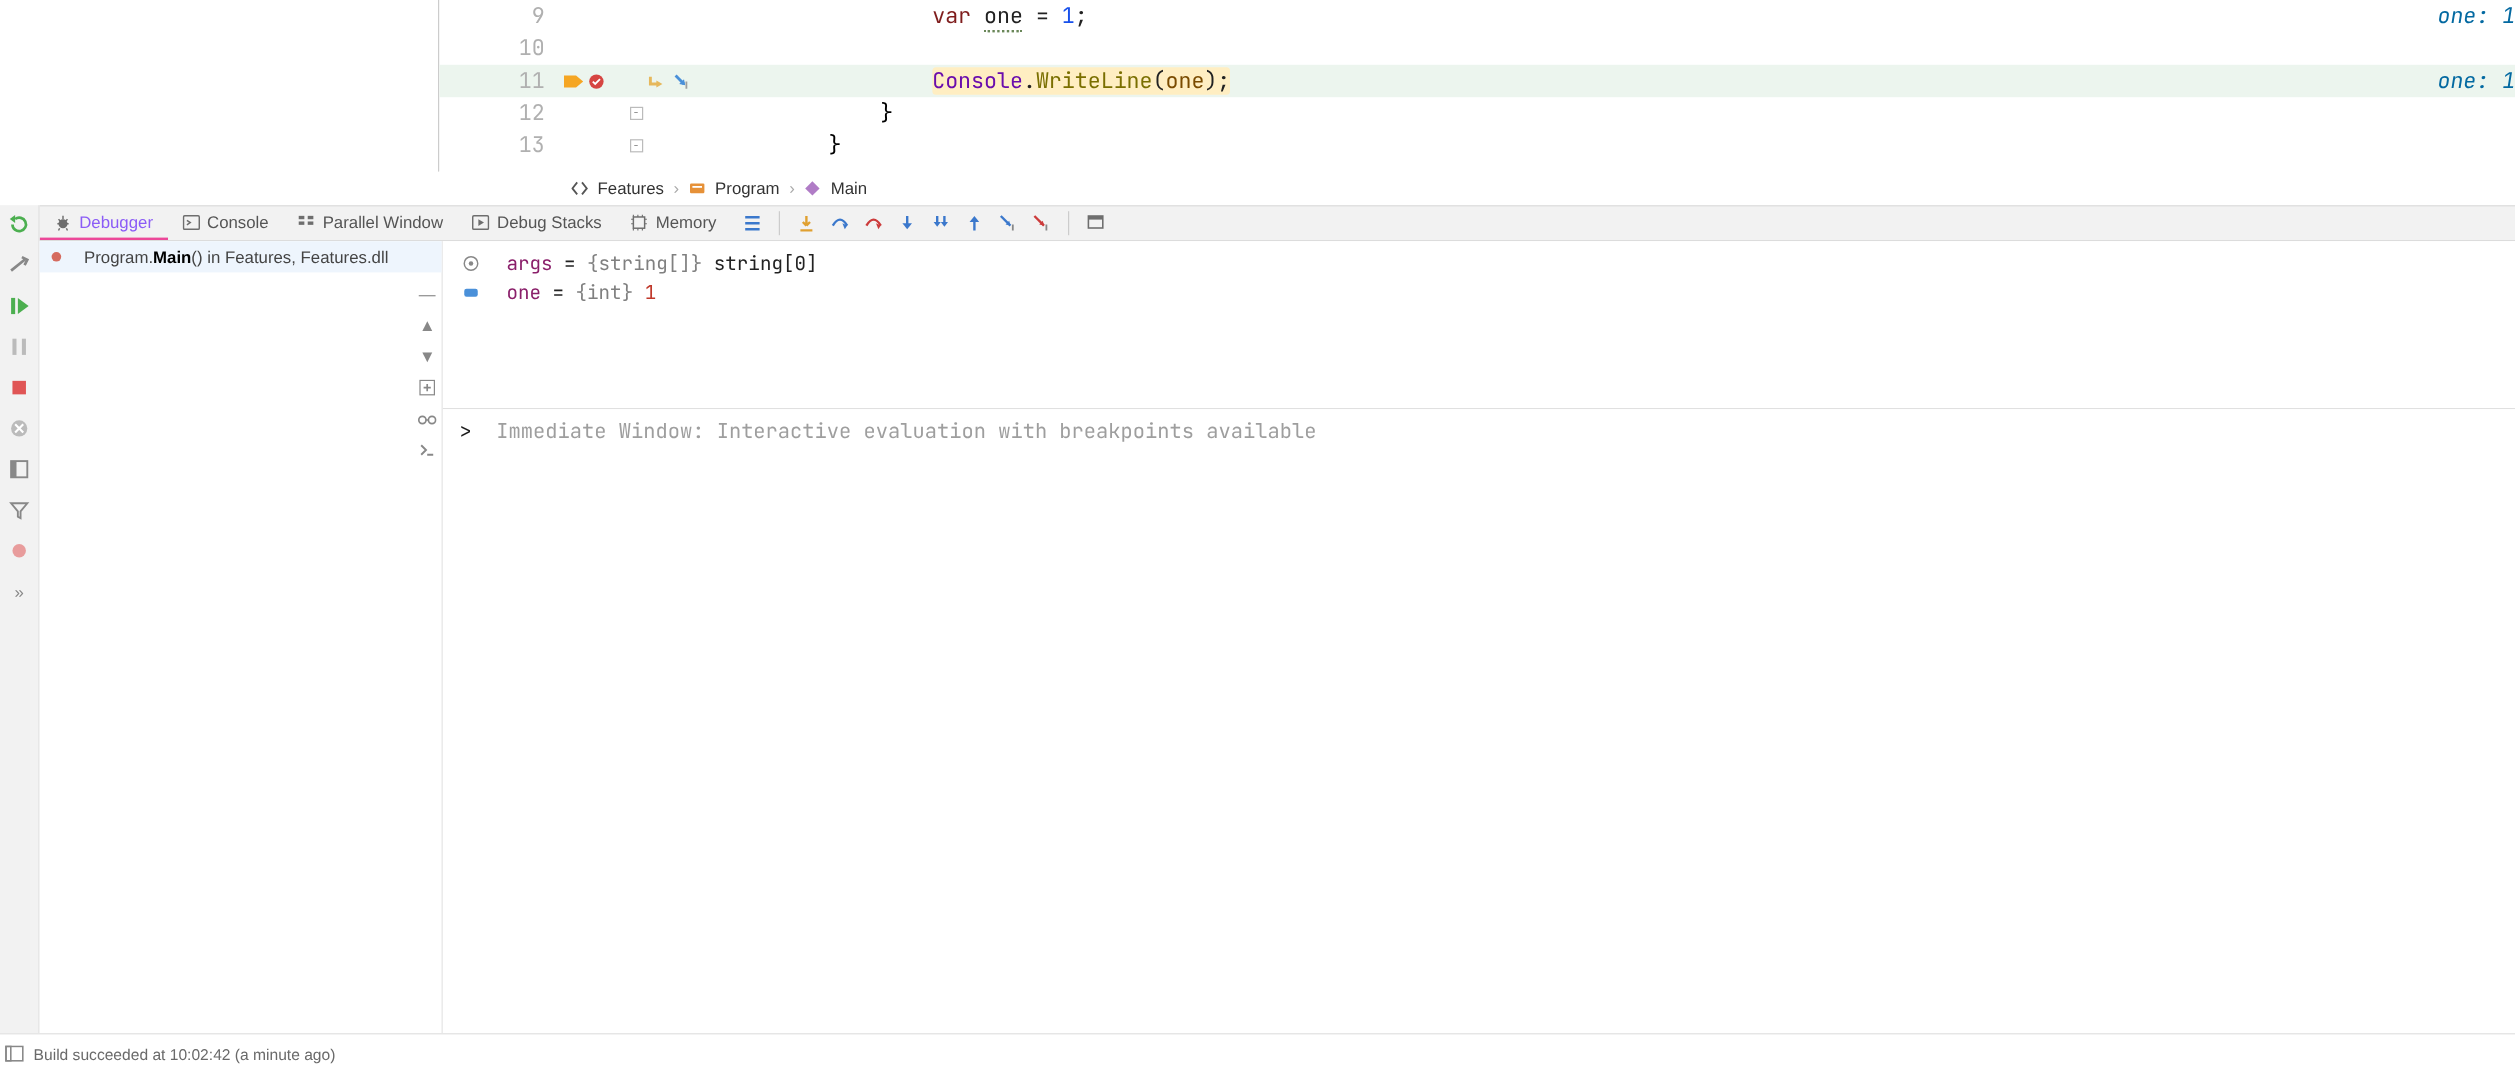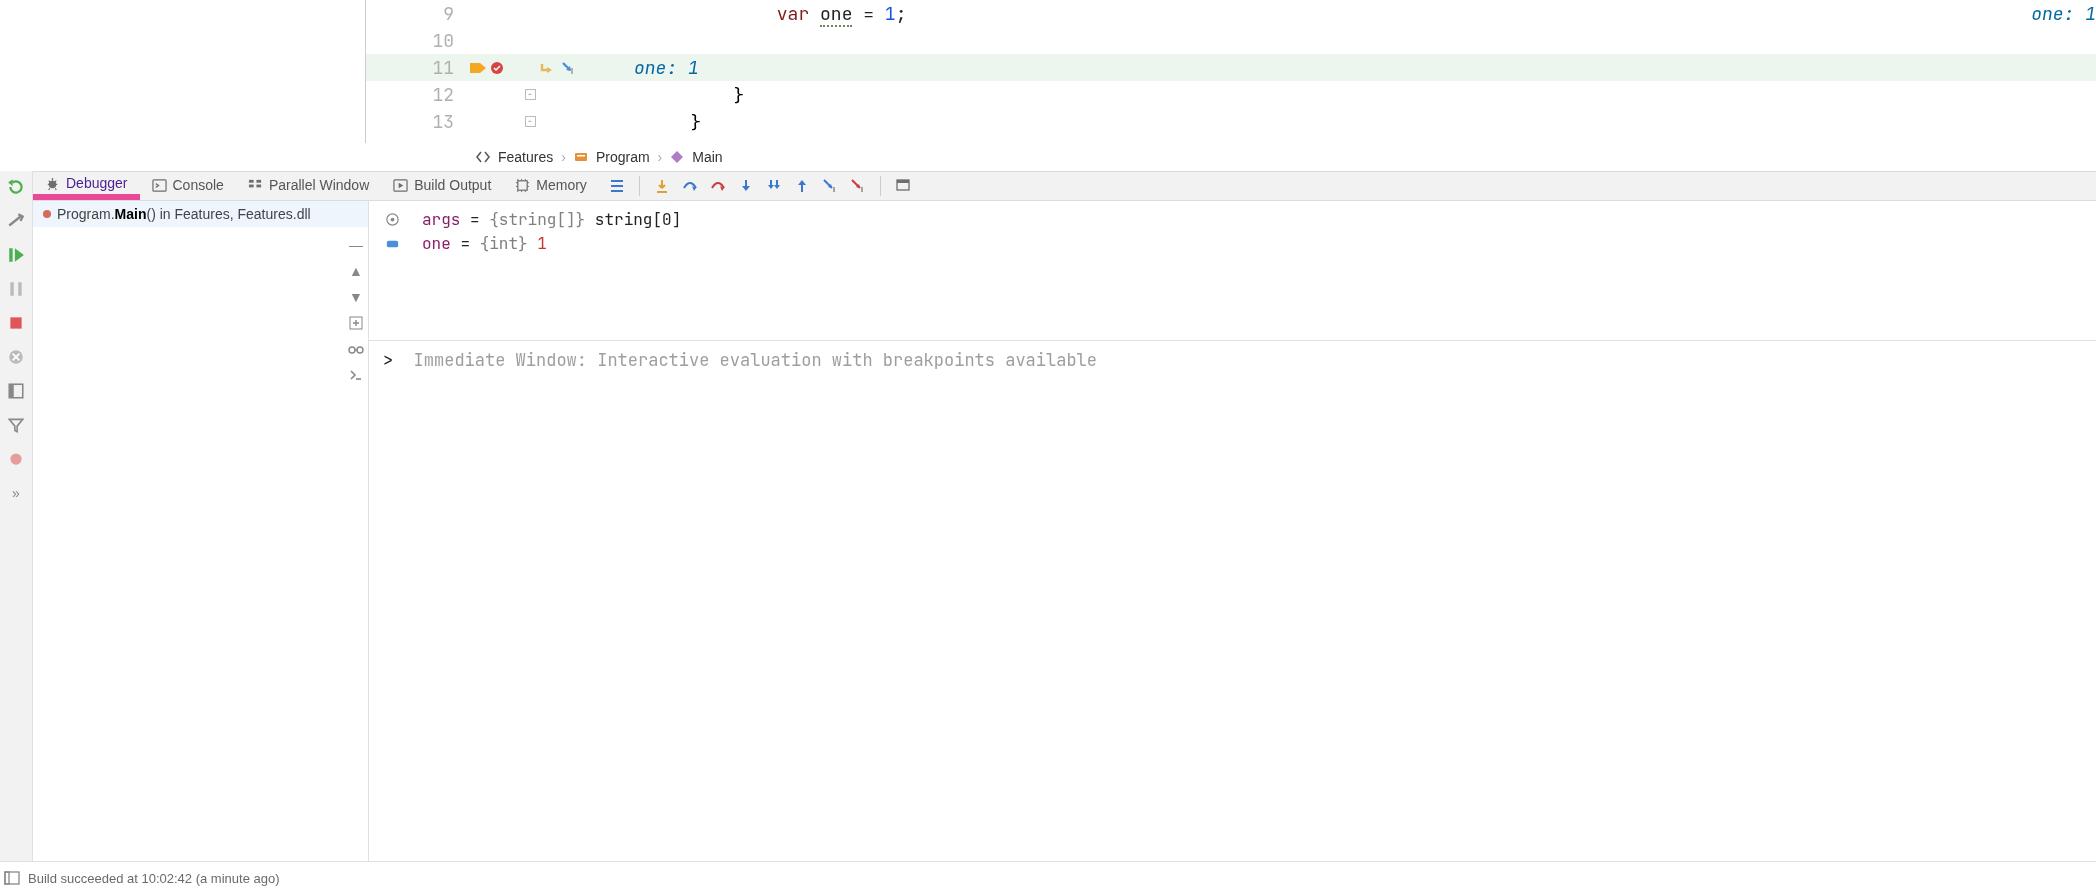--- a/index.html
+++ b/index.html
@@ -240,6 +240,7 @@
             </svg>
           </span>
         </div>
+        <div class="code-text">                <span class="call-hl"><span class="tok-cls">Console</span>.<span class="tok-mth">WriteLine</span>(<span class="tok-var">one</span>);</span></div>
         <span class="inlay">one: 1</span>
       </div>
       <div class="code-row">

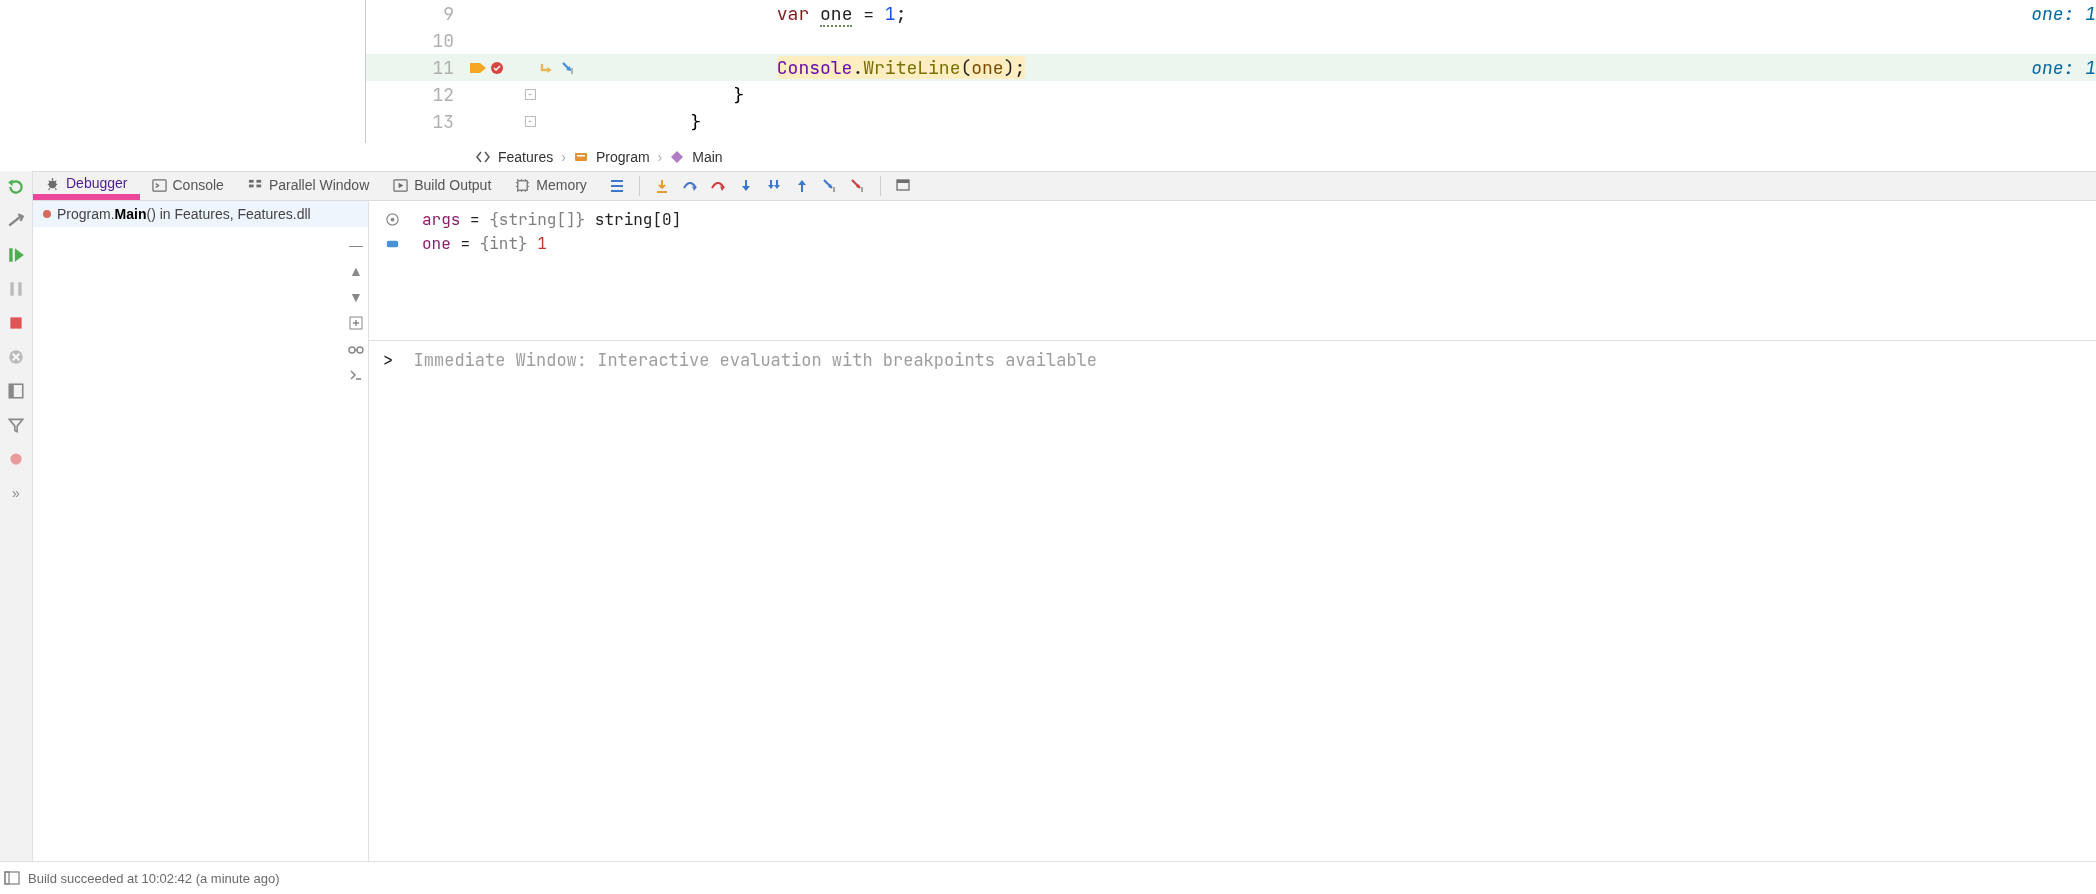--- a/index.html
+++ b/index.html
@@ -89,7 +89,7 @@
   color:#555; cursor:pointer;
   border-bottom:2px solid transparent;
 }
-.debug-tab.active { border-bottom:6px solid #ec4899; color:#4c1d95;}
+.debug-tab.active { border-bottom:2px solid #ec4899; color:#8b5cf6;}
 .step-icons { display:flex; align-items:center; gap:12px; padding:0 10px;}
 .step-icons .vline { width:1px; height:20px; background:#ccc; margin:0 2px;}
 

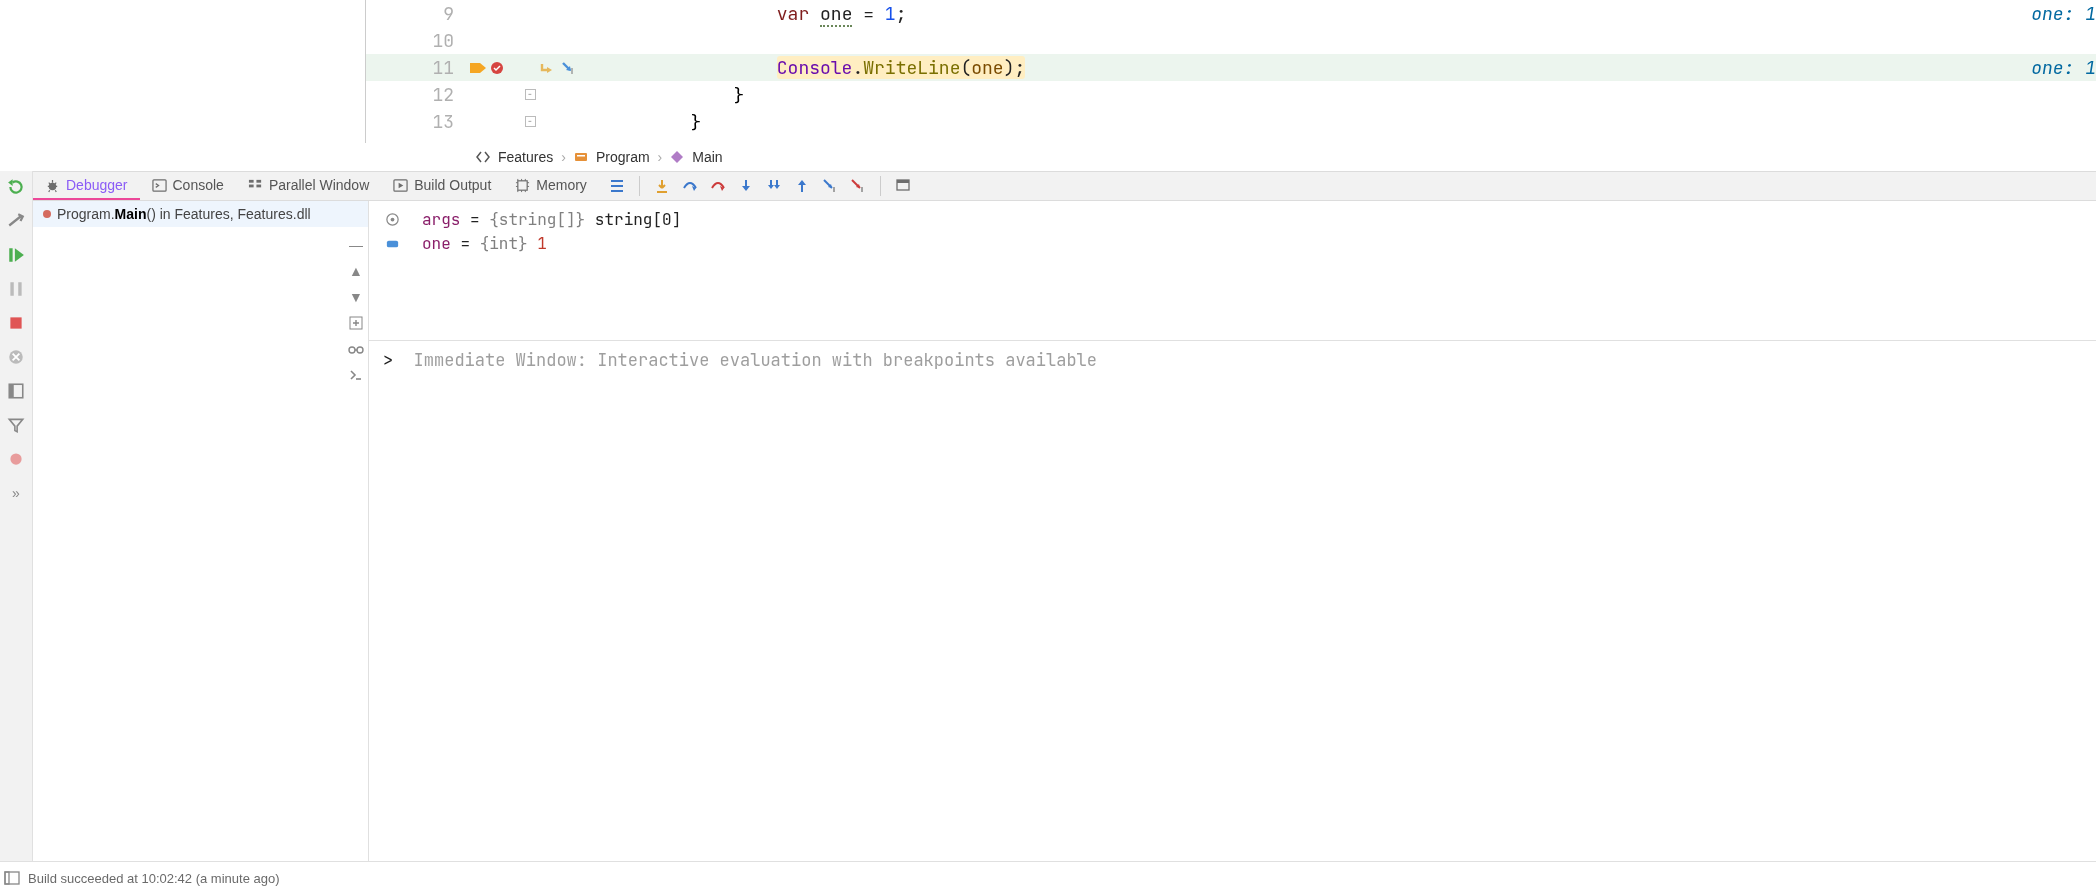--- a/index.html
+++ b/index.html
@@ -325,7 +325,7 @@
           <polygon points="6,5 11,8 6,11" fill="#6e6e6e"></polygon>
         </svg>
     </span>
-    <span>Build Output</span>
+    <span>Debug Stacks</span>
   </div>
   <div class="debug-tab">
     <span>

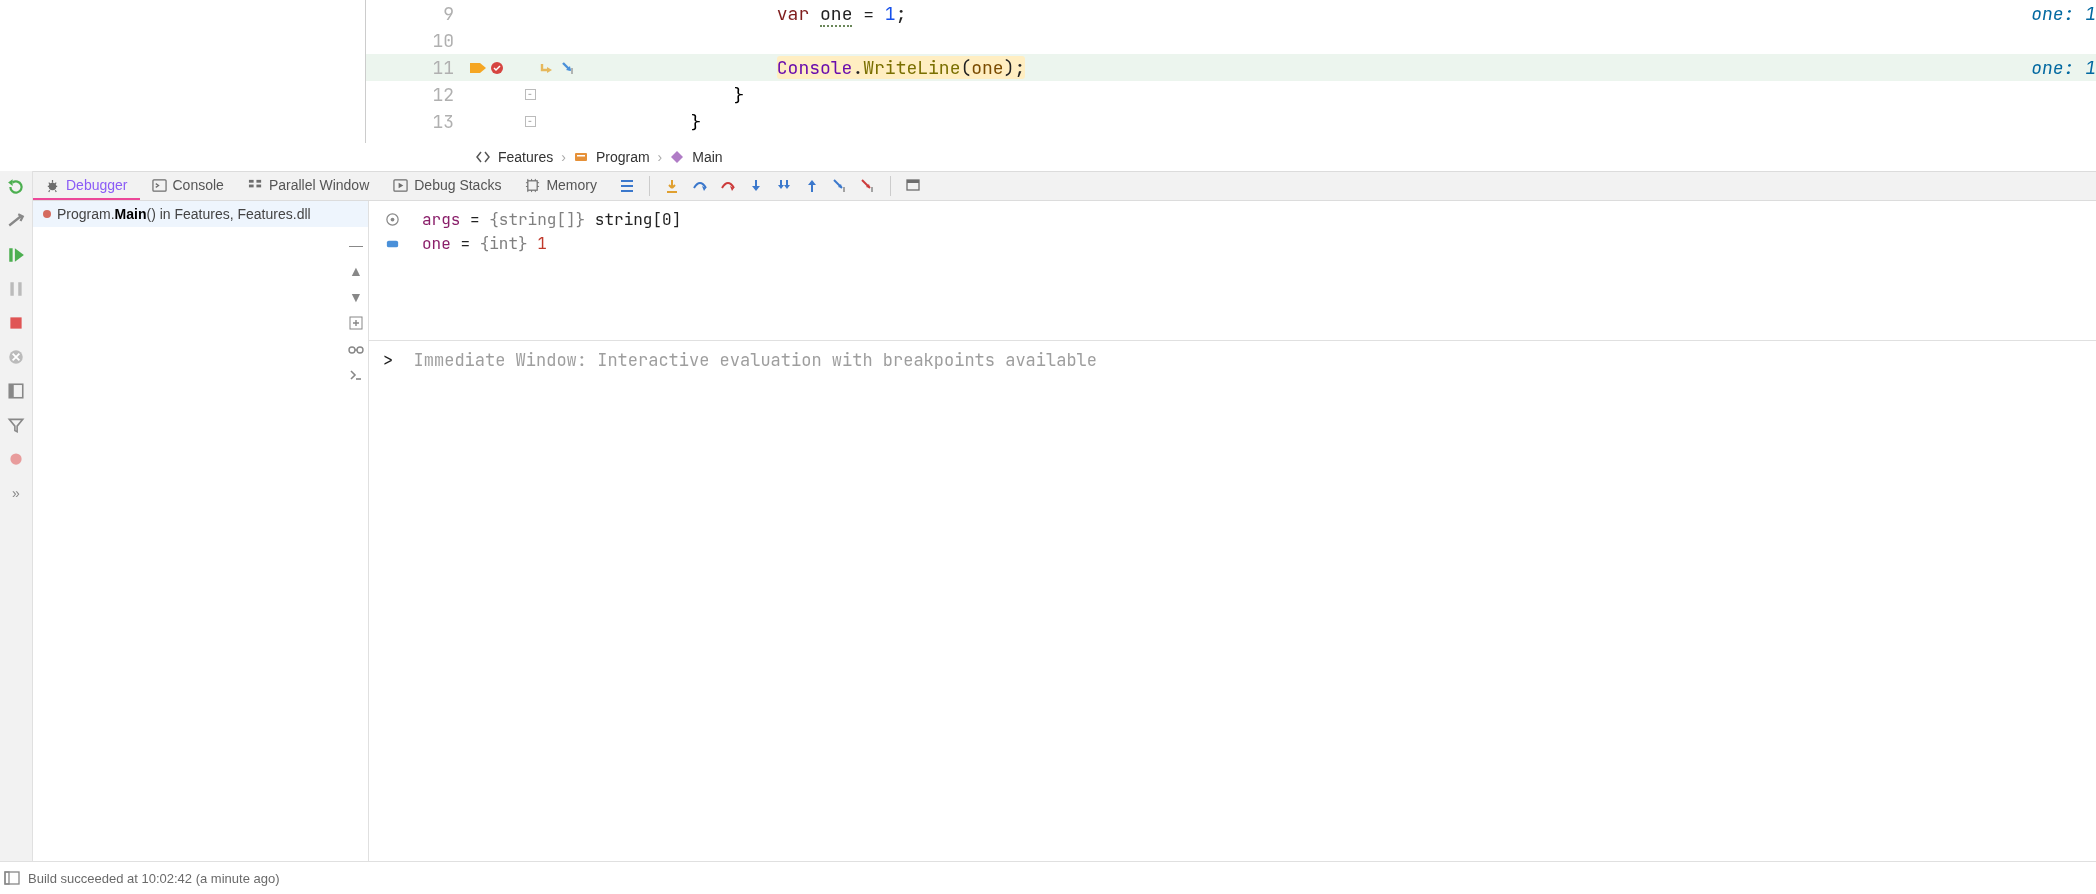--- a/index.html
+++ b/index.html
@@ -123,7 +123,7 @@
   padding:5px 10px;
   background:#eef5fd;
   font-size:14px;
-  display:flex; align-items:center; gap:6px;
+  display:flex; align-items:center; gap:19px;
   color:#444;
   text-align:right;
 }

